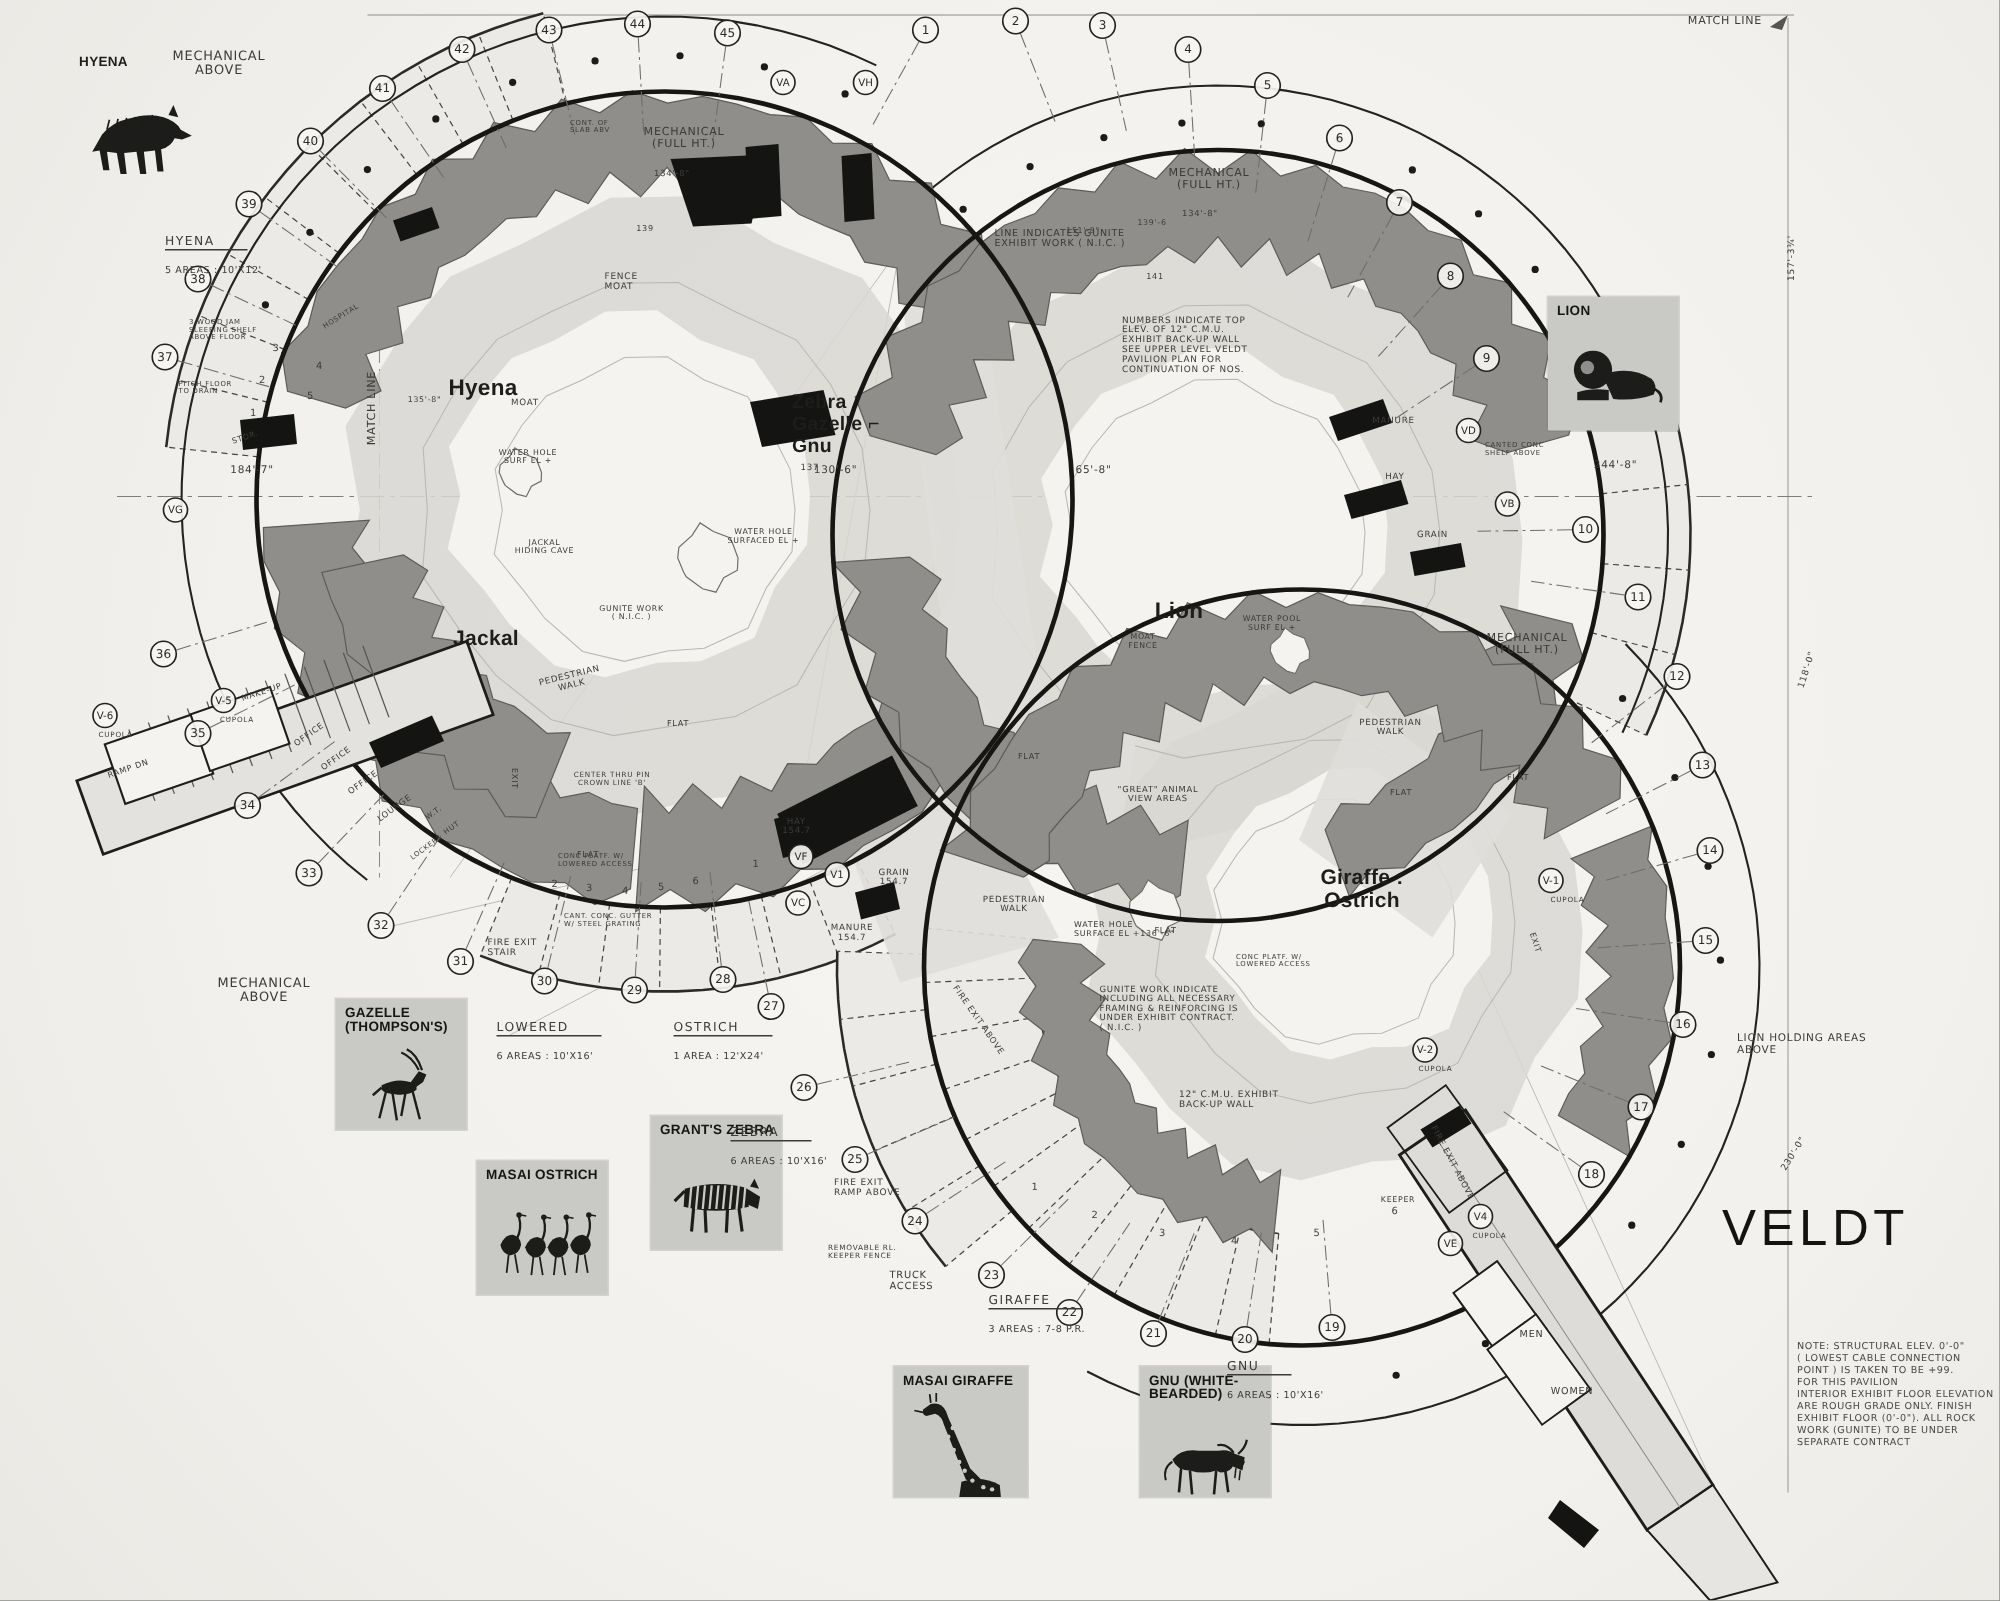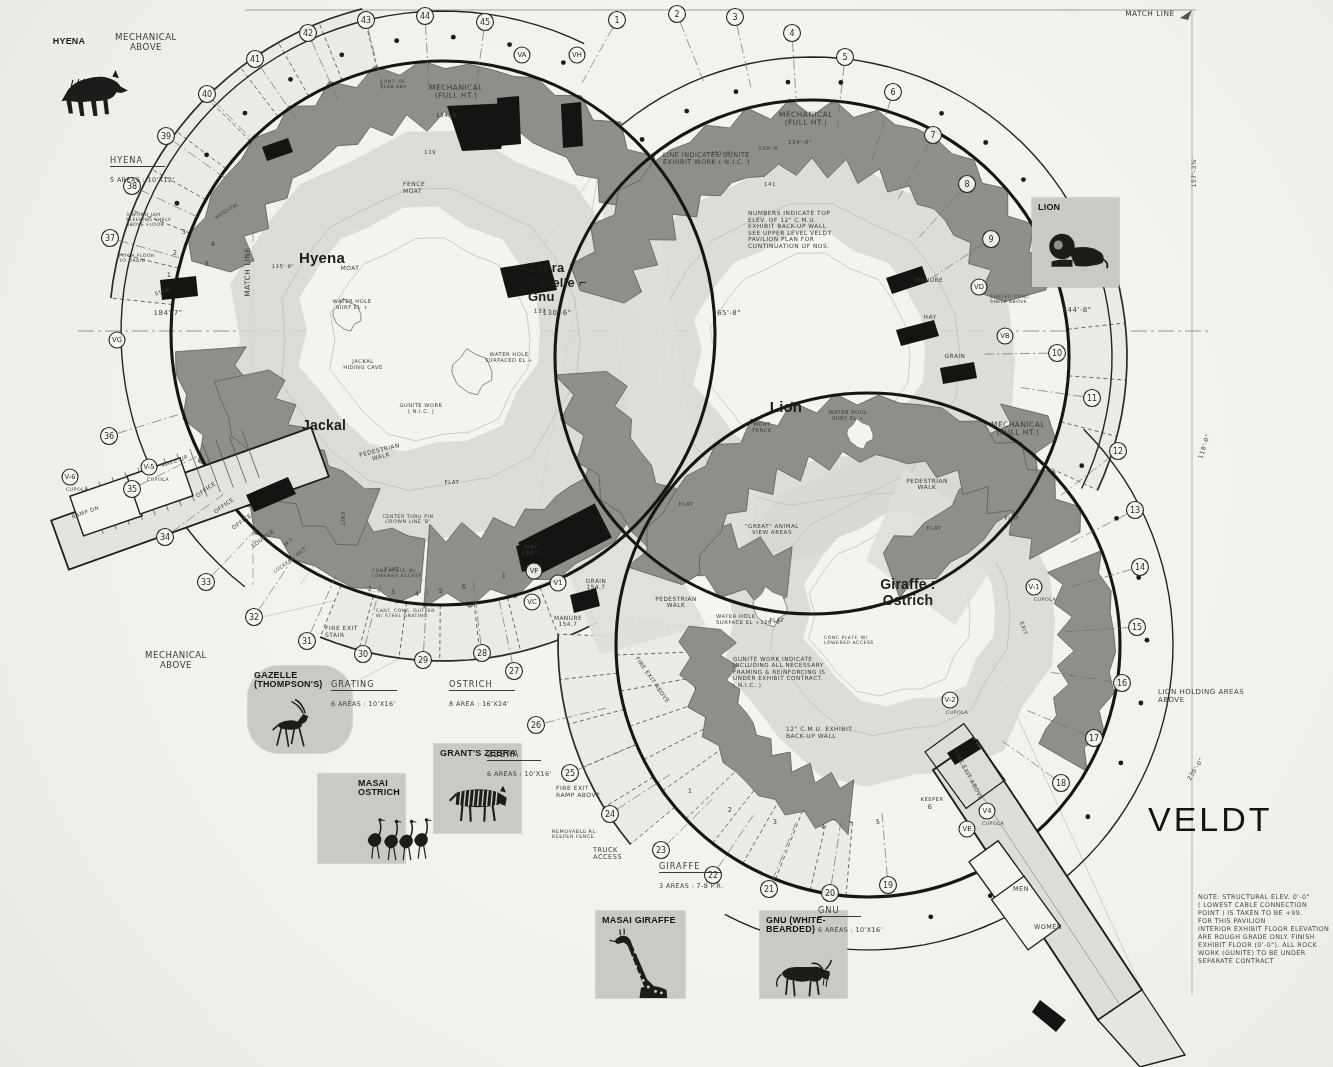--- a/index.html
+++ b/index.html
@@ -634,7 +634,7 @@
           </g>
         </svg>
       </div>
-      <div class="card bg" style="left: 248px; top: 666px; width: 104px; height: 87px; border-radius: 31px;">
+      <div class="card bg" style="left: 224px; top: 666px; width: 87px; height: 87px;">
     <div class="card-title">GAZELLE (THOMPSON'S)</div>
   <svg viewBox="0 0 100 100" width="87" height="73">
           <g>

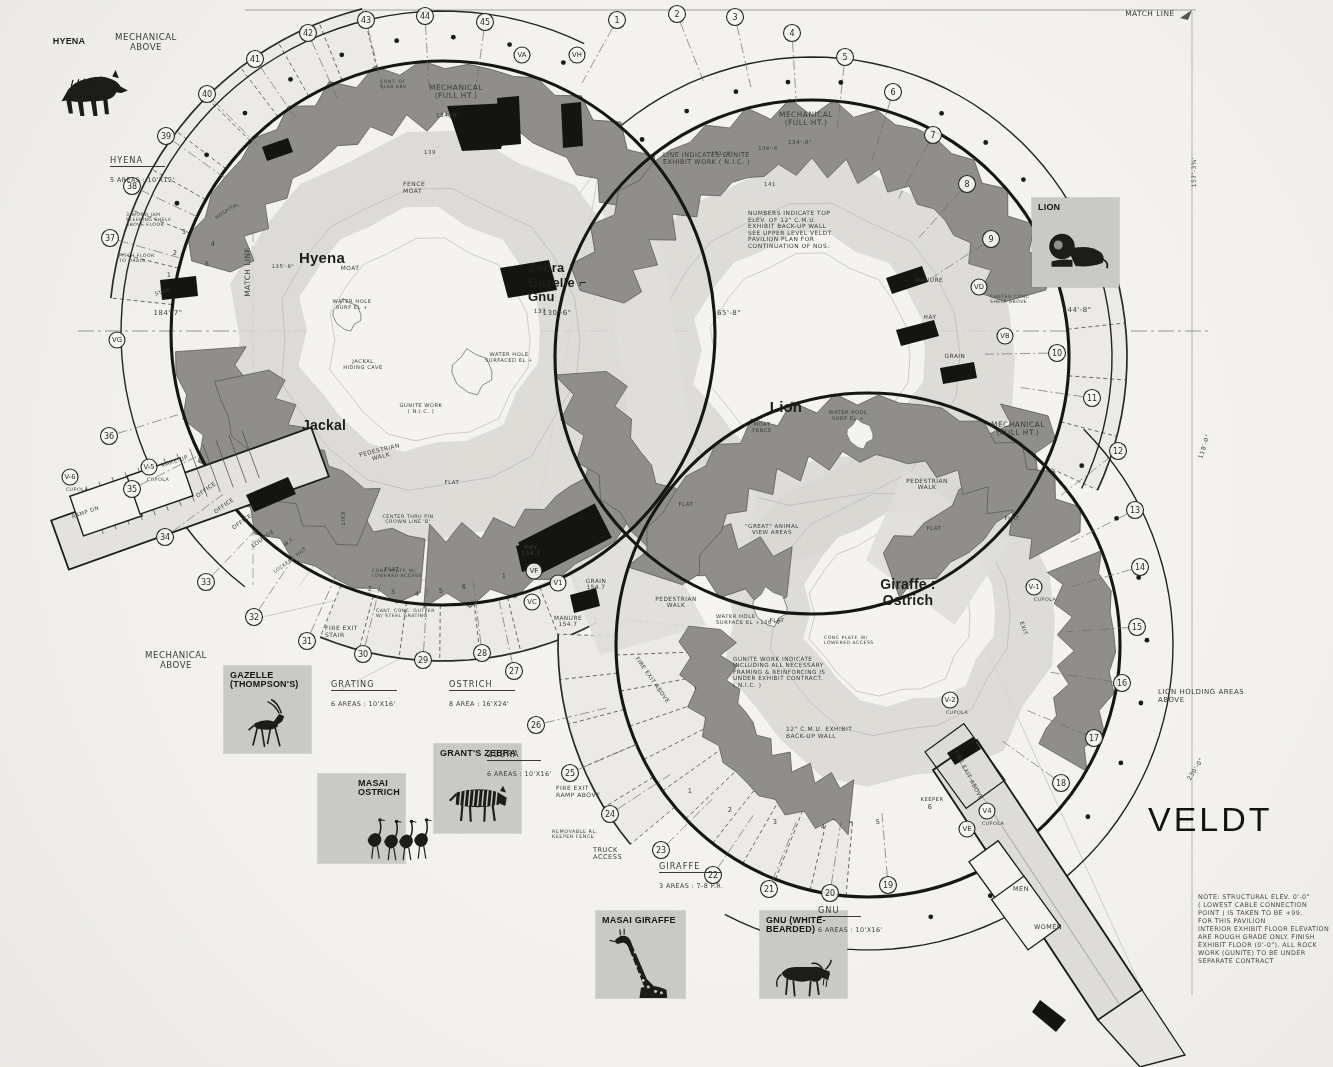--- a/index.html
+++ b/index.html
@@ -758,7 +758,7 @@
     <span class="ss">5 AREAS : 10'X12'</span>
   </div>
       <div class="schedule" style="left: 331px; top: 672px;">
-    <span class="st">GRATING</span><br>
+    <span class="st">LOWERED</span><br>
     <span class="ss">6 AREAS : 10'X16'</span>
   </div>
       <div class="schedule" style="left: 449px; top: 672px;">

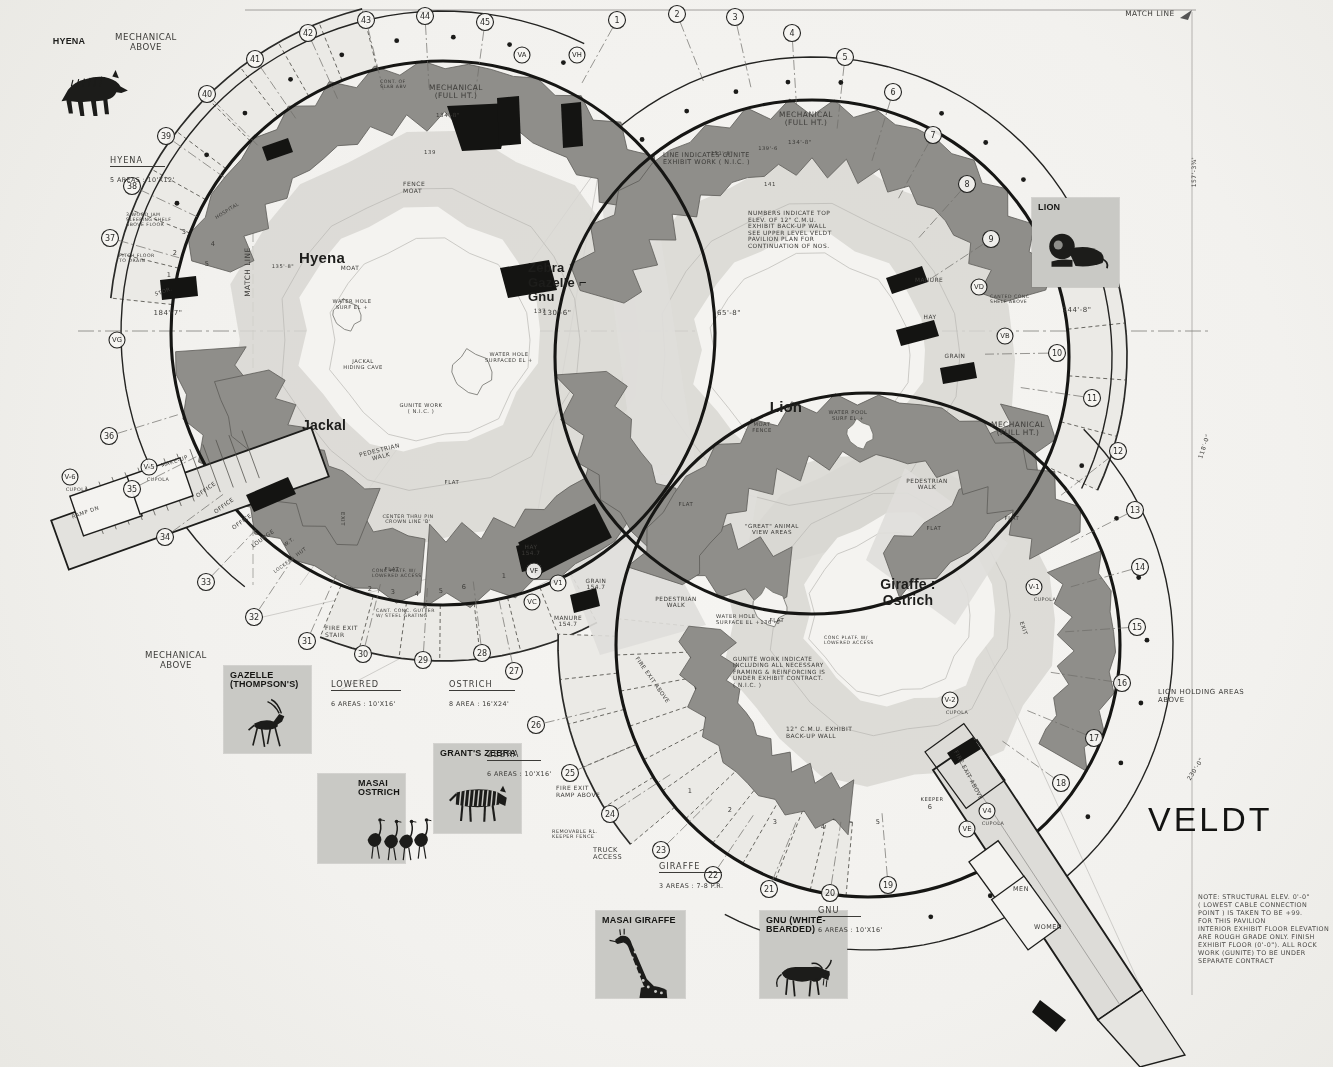--- a/index.html
+++ b/index.html
@@ -763,7 +763,7 @@
   </div>
       <div class="schedule" style="left: 449px; top: 672px;">
     <span class="st">OSTRICH</span><br>
-    <span class="ss">8 AREA : 16'X24'</span>
+    <span class="ss">1 AREA : 12'X24'</span>
   </div>
       <div class="schedule" style="left: 487px; top: 742px;">
     <span class="st">ZEBRA</span><br>

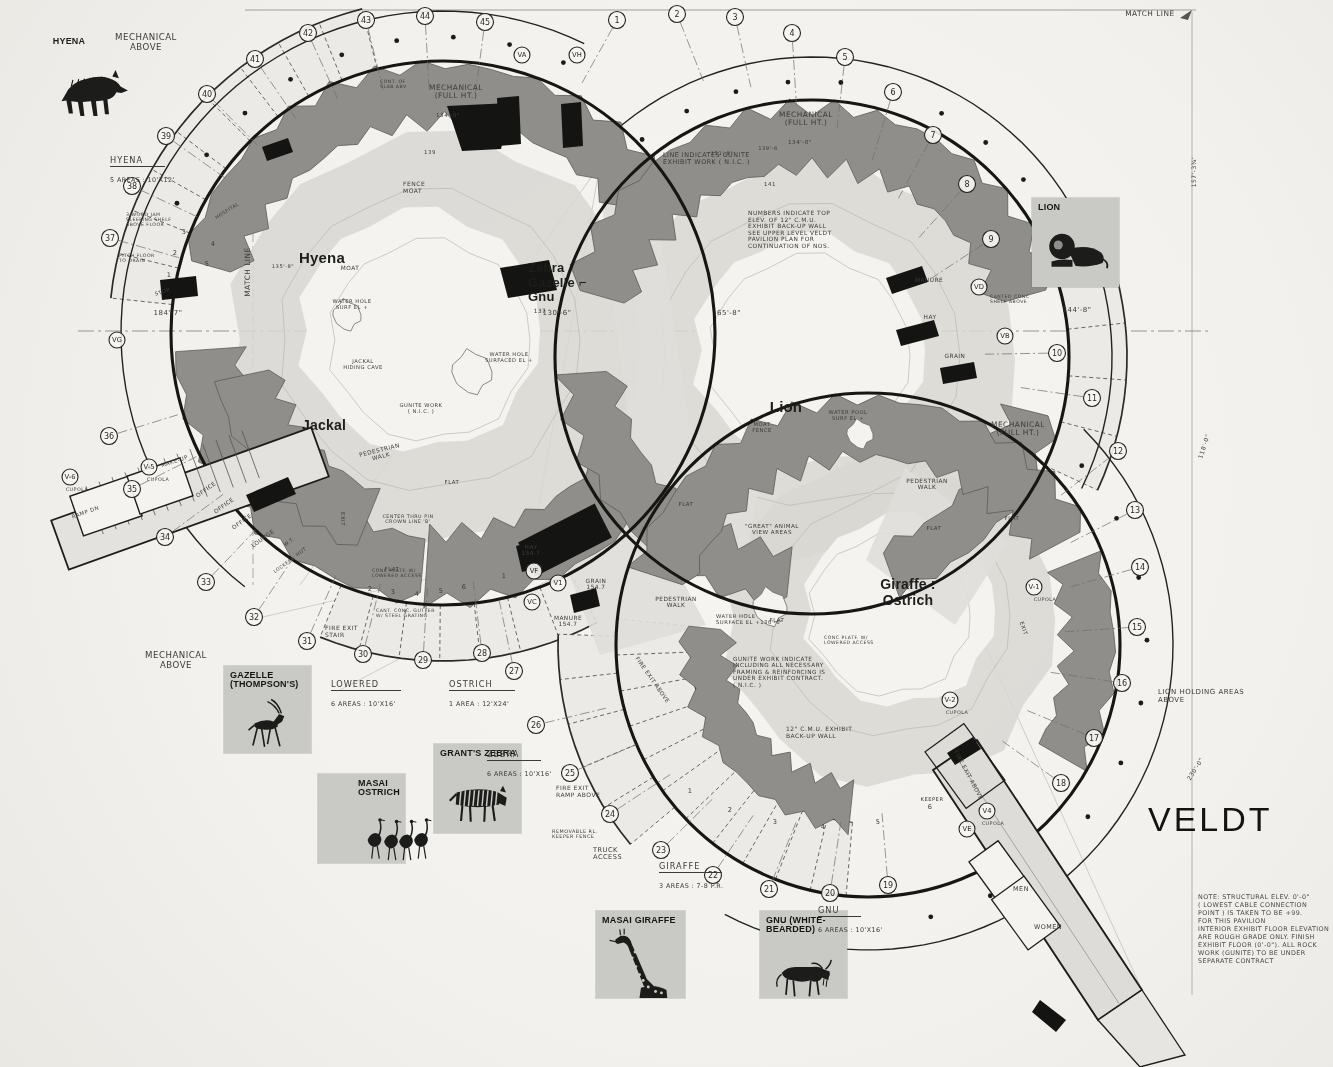--- a/index.html
+++ b/index.html
@@ -650,7 +650,7 @@
           </g>
         </svg>
       </div>
-      <div class="card bg" style="left: 318px; top: 774px; width: 87px; height: 89px; padding-left: 34px;">
+      <div class="card bg" style="left: 318px; top: 774px; width: 87px; height: 89px;">
     <div class="card-title">MASAI  OSTRICH</div>
   <svg viewBox="0 0 100 100" width="87" height="75">
           <g>

